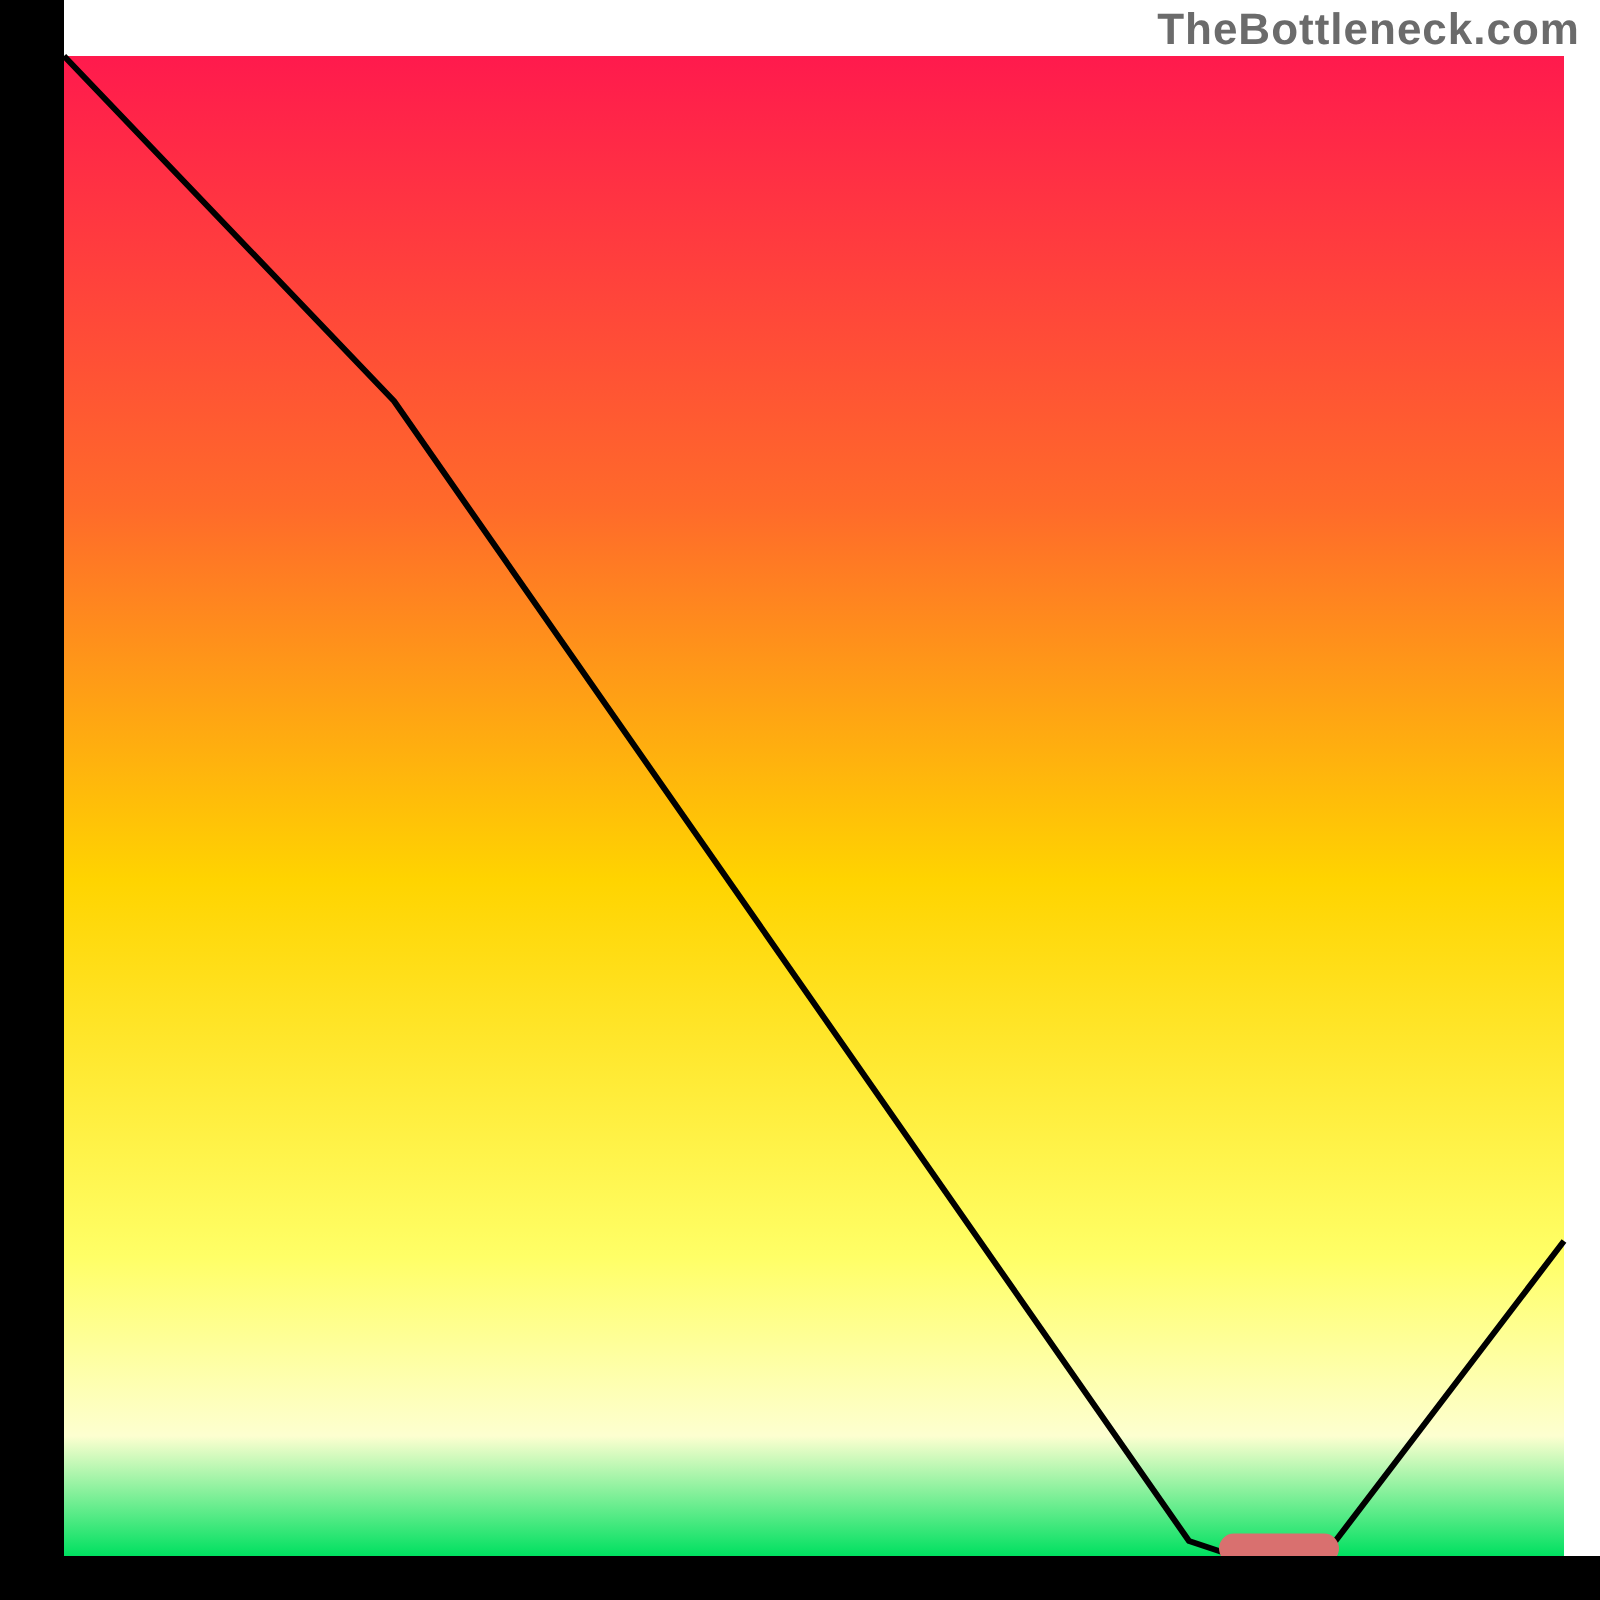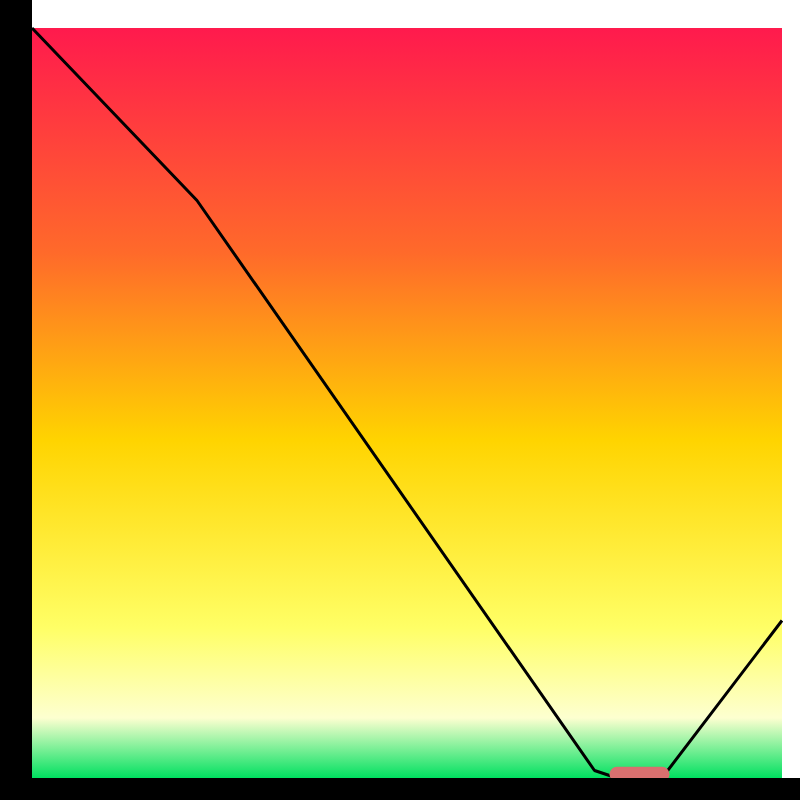--- a/index.html
+++ b/index.html
@@ -35,6 +35,7 @@
 <body>
 
 <div class="container">
+  <div class="watermark">TheBottleneck.com</div>
 
   <svg class="chart" width="800" height="800">
     <defs>

